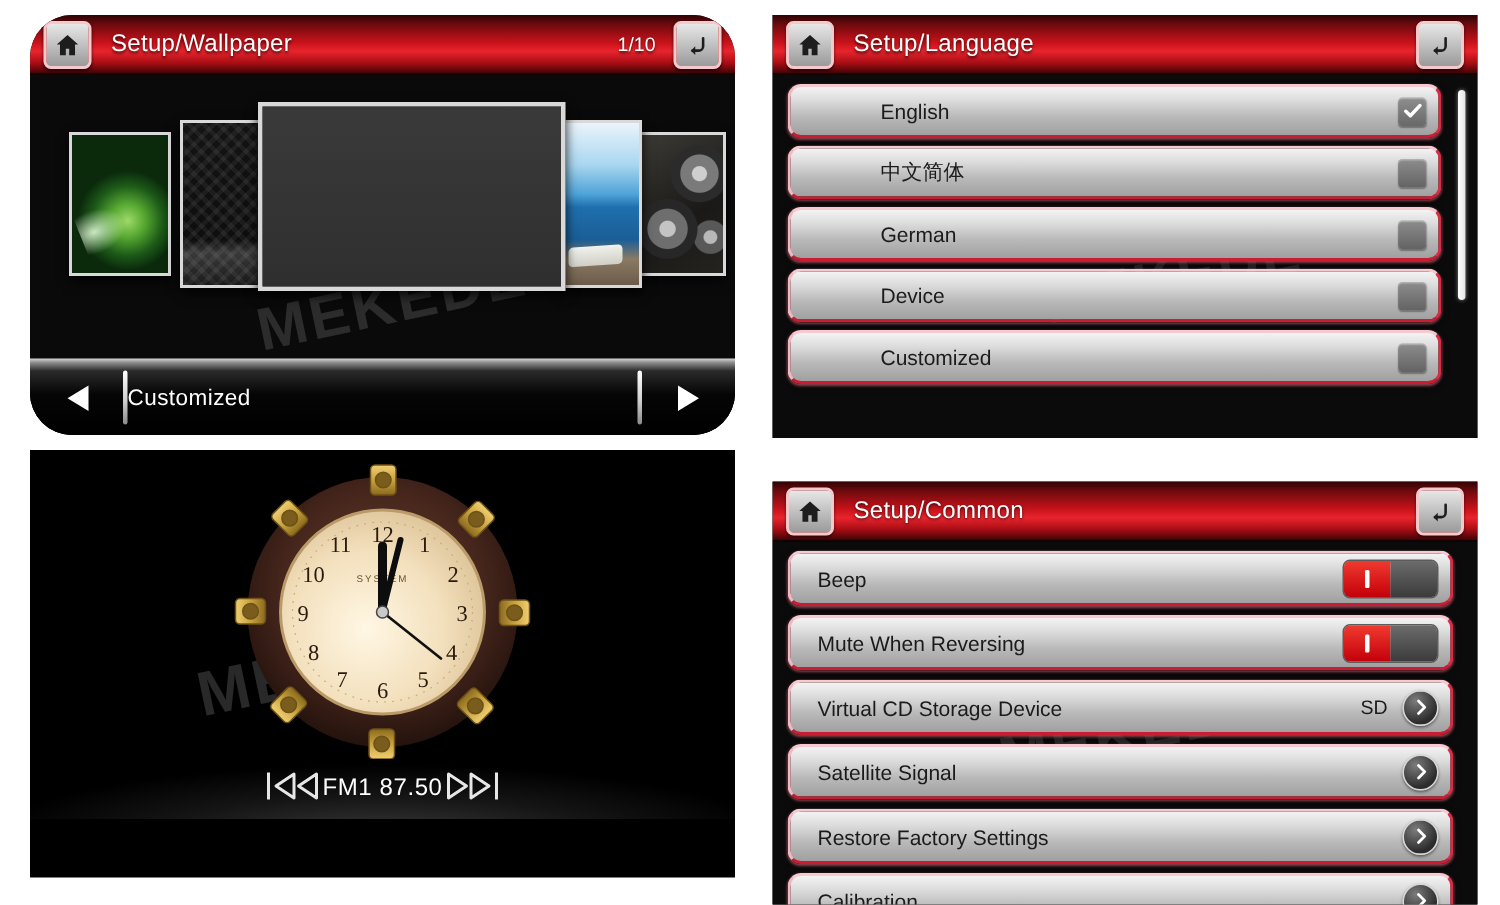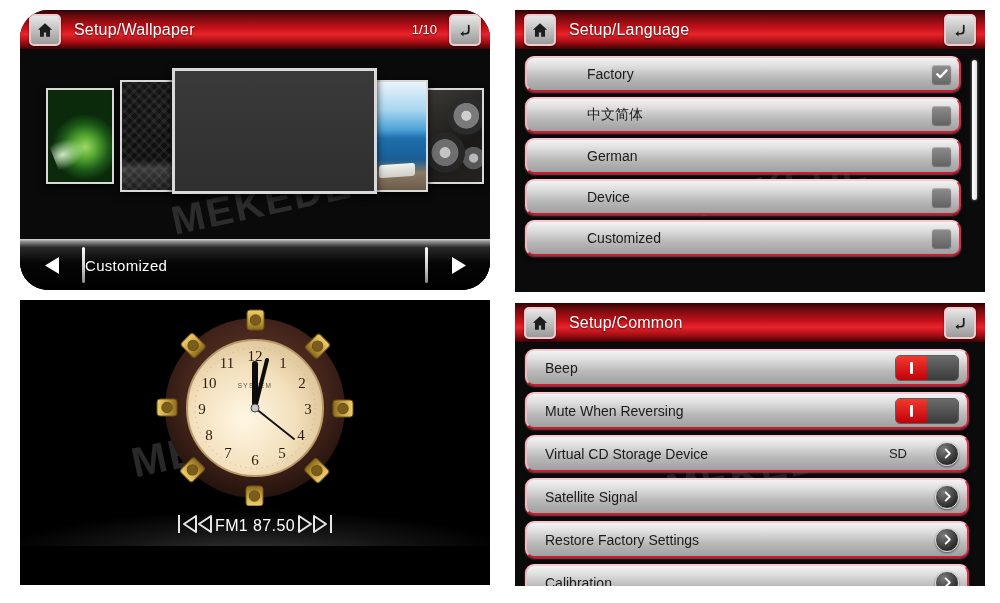--- a/index.html
+++ b/index.html
@@ -199,7 +199,7 @@
       <div class="wm" style="left:180px;top:115px;font-size:38px;color:rgba(255,255,255,.12);">MEKEDE</div>
 
       <div class="row">
-        <span class="row-label">Factory</span>
+        <span class="row-label">English</span>
         <span class="row-right">
           <span class="chk on">
             <svg width="14" height="14" viewBox="0 0 16 16">

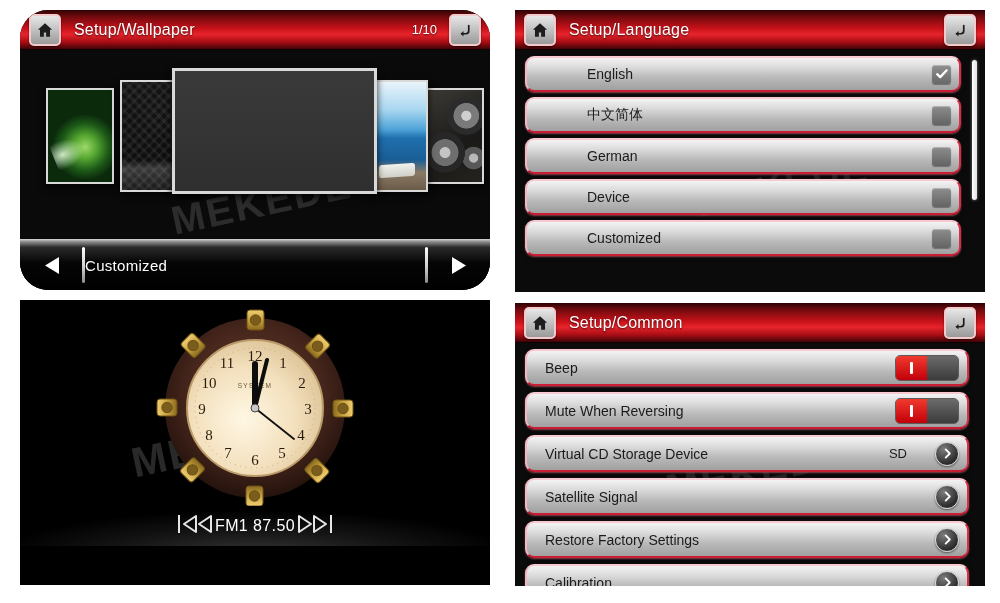--- a/index.html
+++ b/index.html
@@ -11,7 +11,7 @@
   #panel-wallpaper{left:20px;top:10px;width:470px;height:280px;border-radius:28px;}
   #panel-language{left:515px;top:10px;width:470px;height:282px;text-align:center;}
   #panel-clock{left:20px;top:300px;width:470px;height:285px;}
-  #panel-common{left:515px;top:303px;width:470px;height:283px;}
+  #panel-common{left:515px;top:321px;width:470px;height:283px;}
 
   
   .hdr{position:relative;height:39px;width:100%;

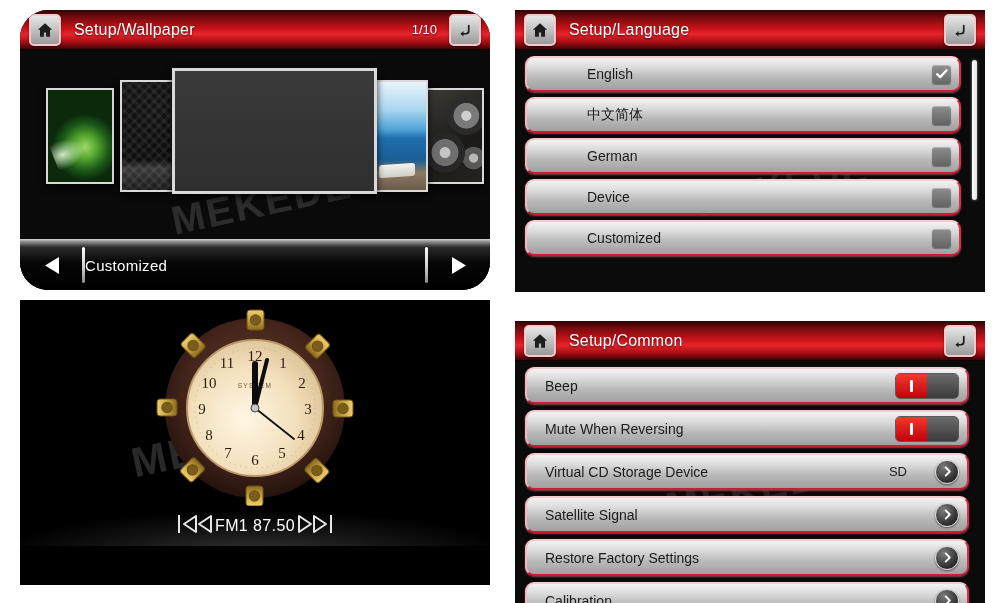--- a/index.html
+++ b/index.html
@@ -83,7 +83,7 @@
   .row-common{margin:0 16px 6px 10px;height:37px;}
   .row-label{margin-left:60px;font-size:14px;color:#1b1b1b;white-space:nowrap;}
   .row-common .row-label{margin-left:18px;}
-  .row-right{margin-left:auto;display:flex;align-items:center;gap:28px;padding-right:8px;}
+  .row-right{margin-left:auto;display:flex;align-items:center;gap:10px;padding-right:8px;}
 
   .chk{width:19px;height:19px;border-radius:3px;background:linear-gradient(180deg,#8d8d8d,#636363);
        box-shadow:inset 0 1px 1px rgba(255,255,255,.35),0 1px 1px rgba(0,0,0,.35);

